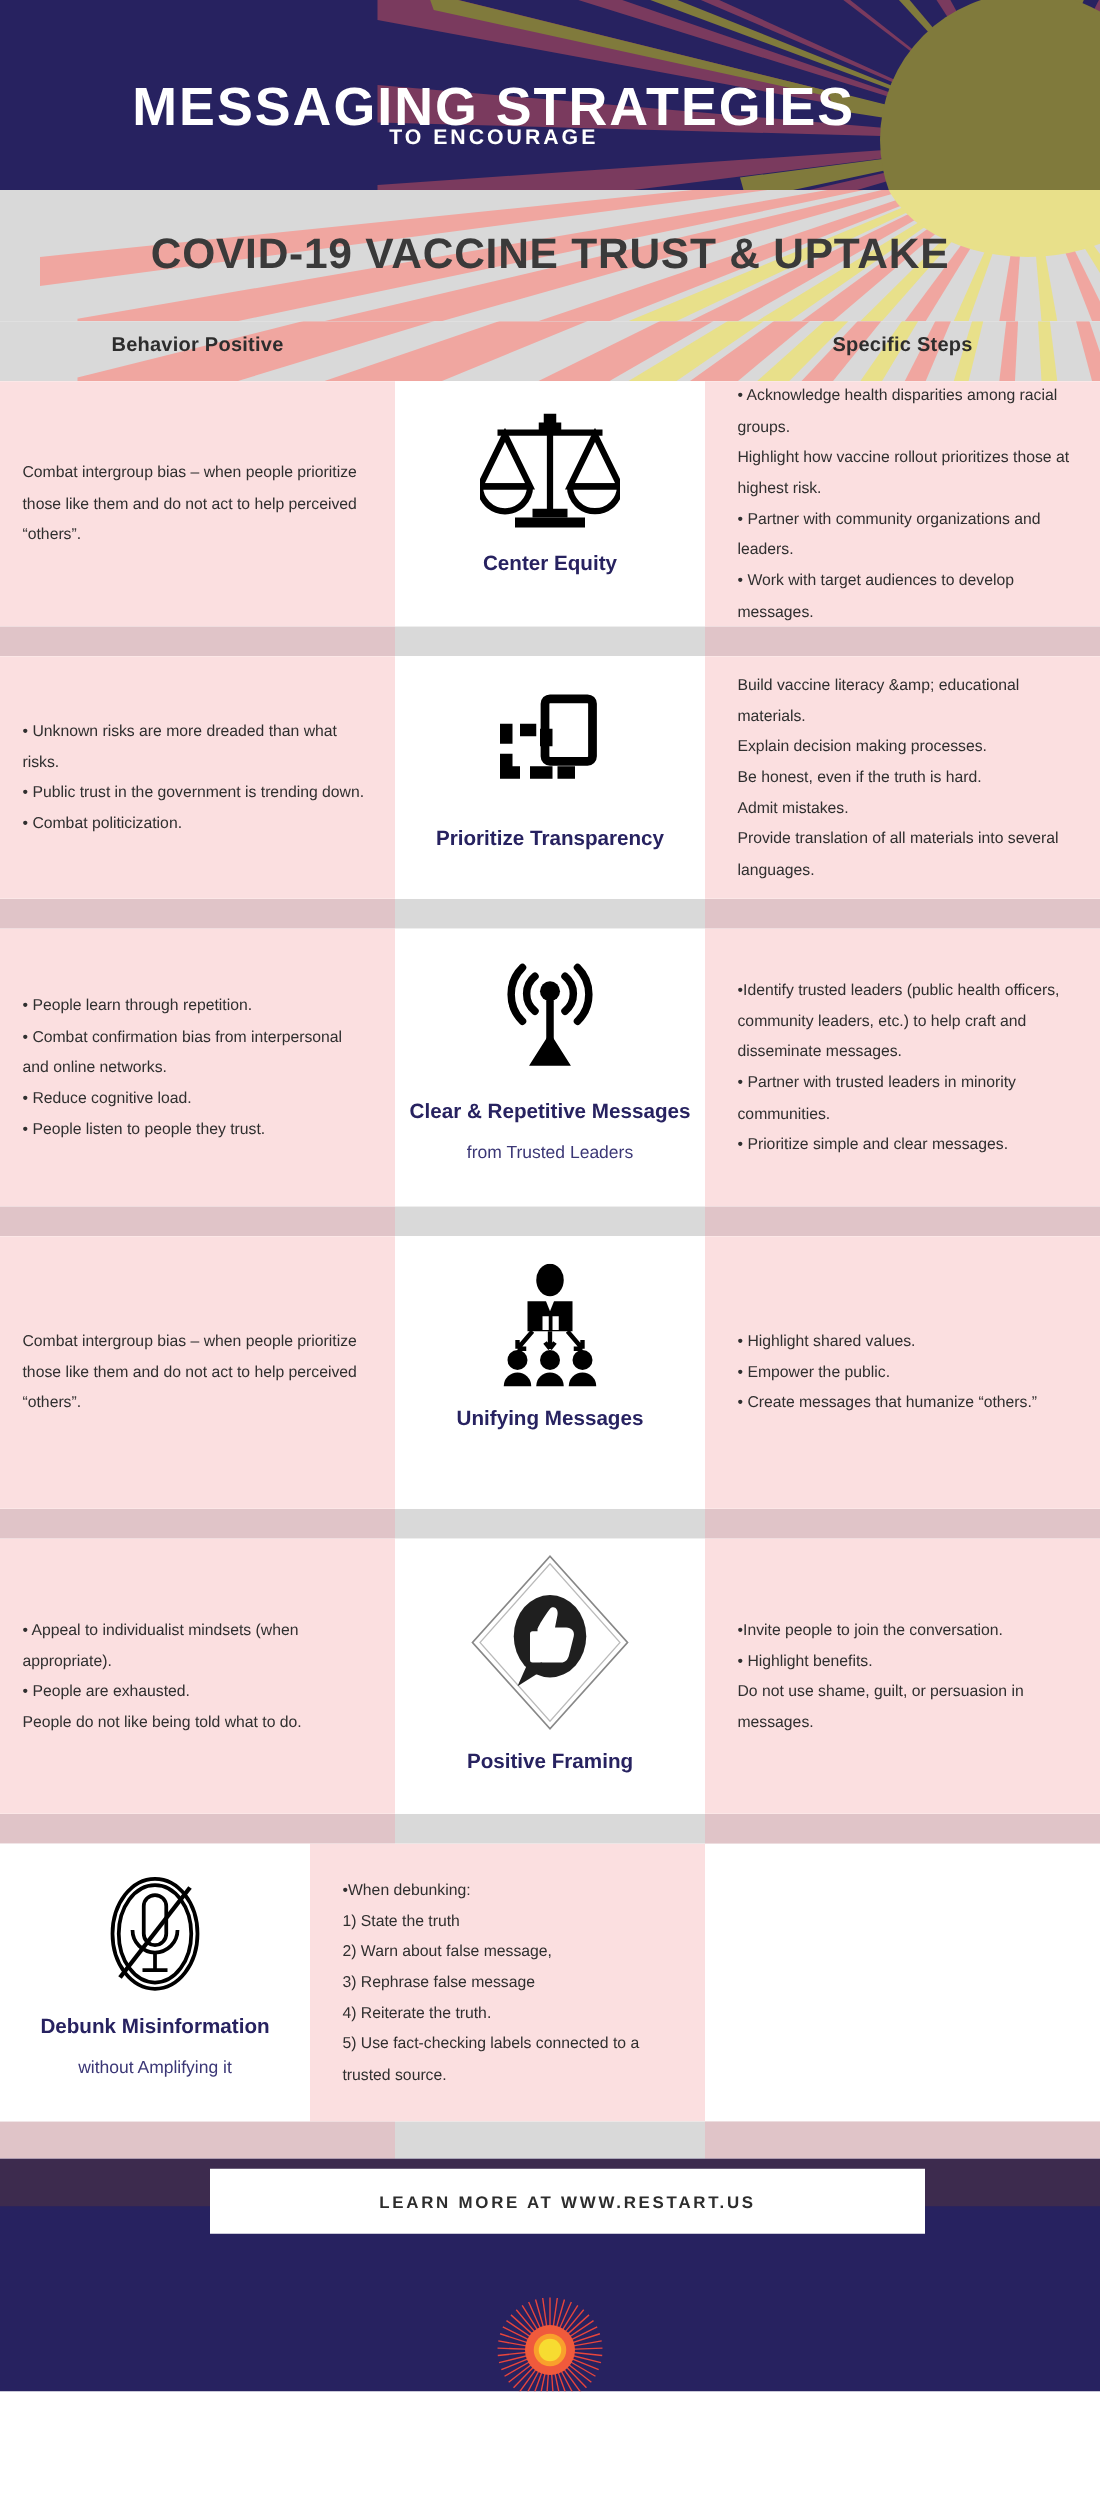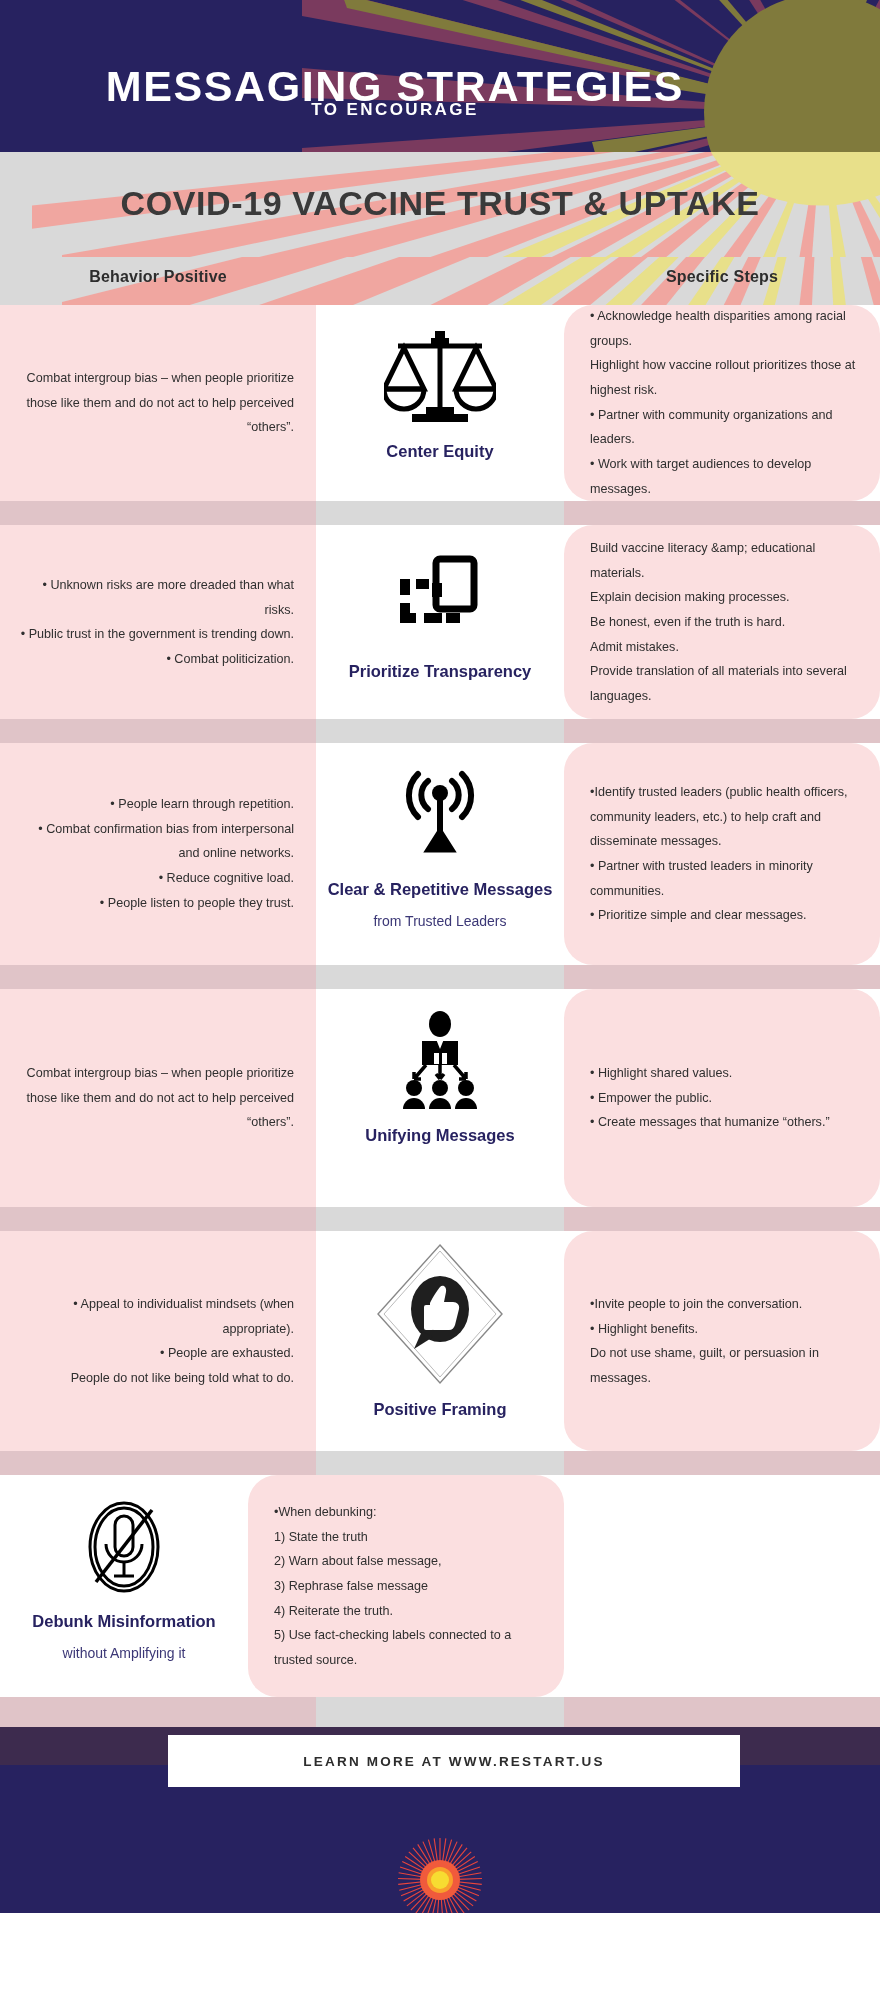--- a/index.html
+++ b/index.html
@@ -109,7 +109,7 @@
     overflow: hidden;
   }
   .cell-left  { width: 316px; }
-  .cell-right { width: 316px; border-radius: 29px; }
+  .cell-right { width: 316px; }
   .cell-mid   { width: 248px; background: #ffffff; position: relative; }
 
   .cell-text {

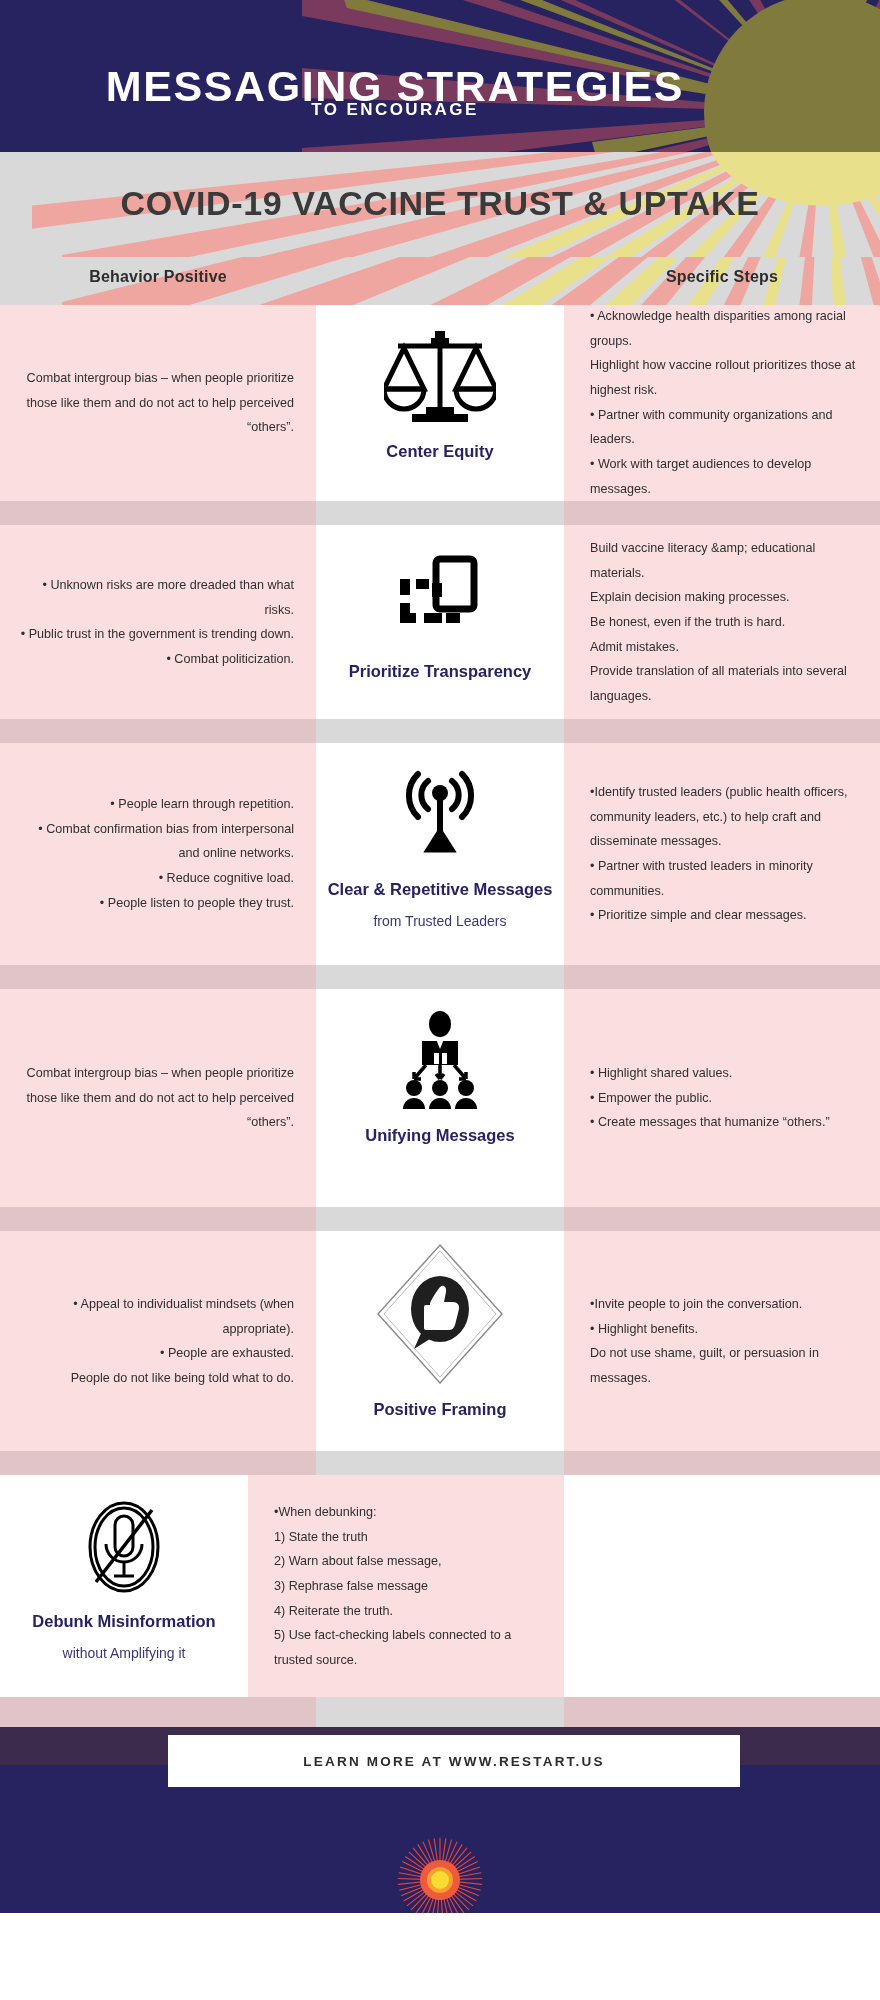--- a/index.html
+++ b/index.html
@@ -119,7 +119,7 @@
     padding: 0 28px;
     font-family: "Liberation Sans", sans-serif;
   }
-  .cell-left .cell-text  { padding-left: 18px; padding-right: 22px; text-align: right; }
+  .cell-left .cell-text  { padding-left: 18px; padding-right: 22px; }
   .cell-right .cell-text { padding-left: 26px; padding-right: 16px; }
 
   .vcenter {

